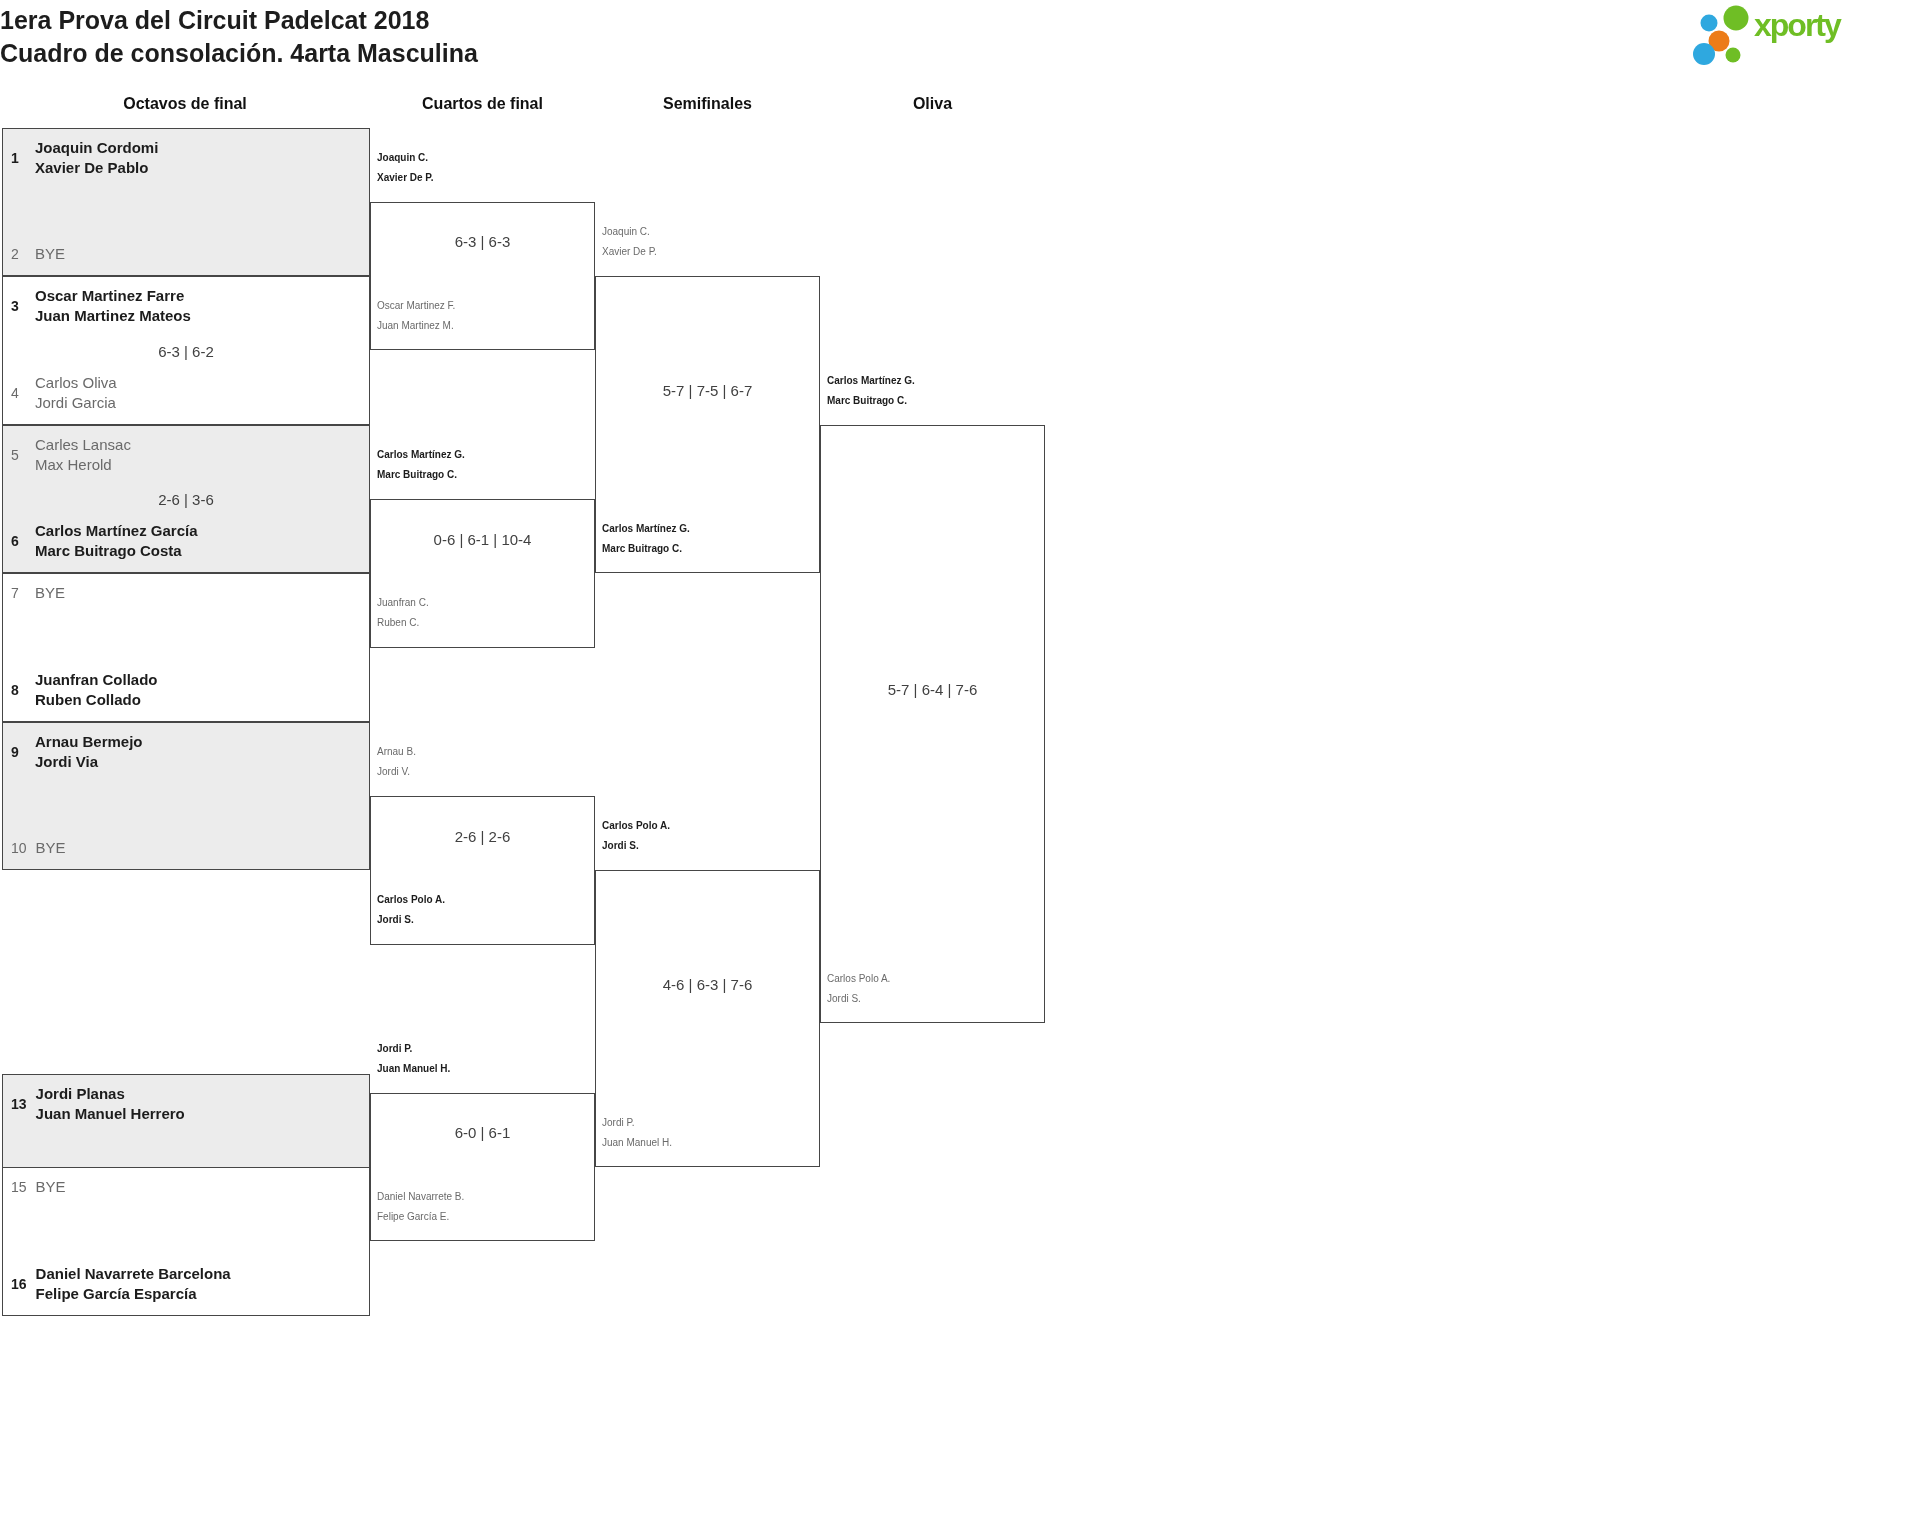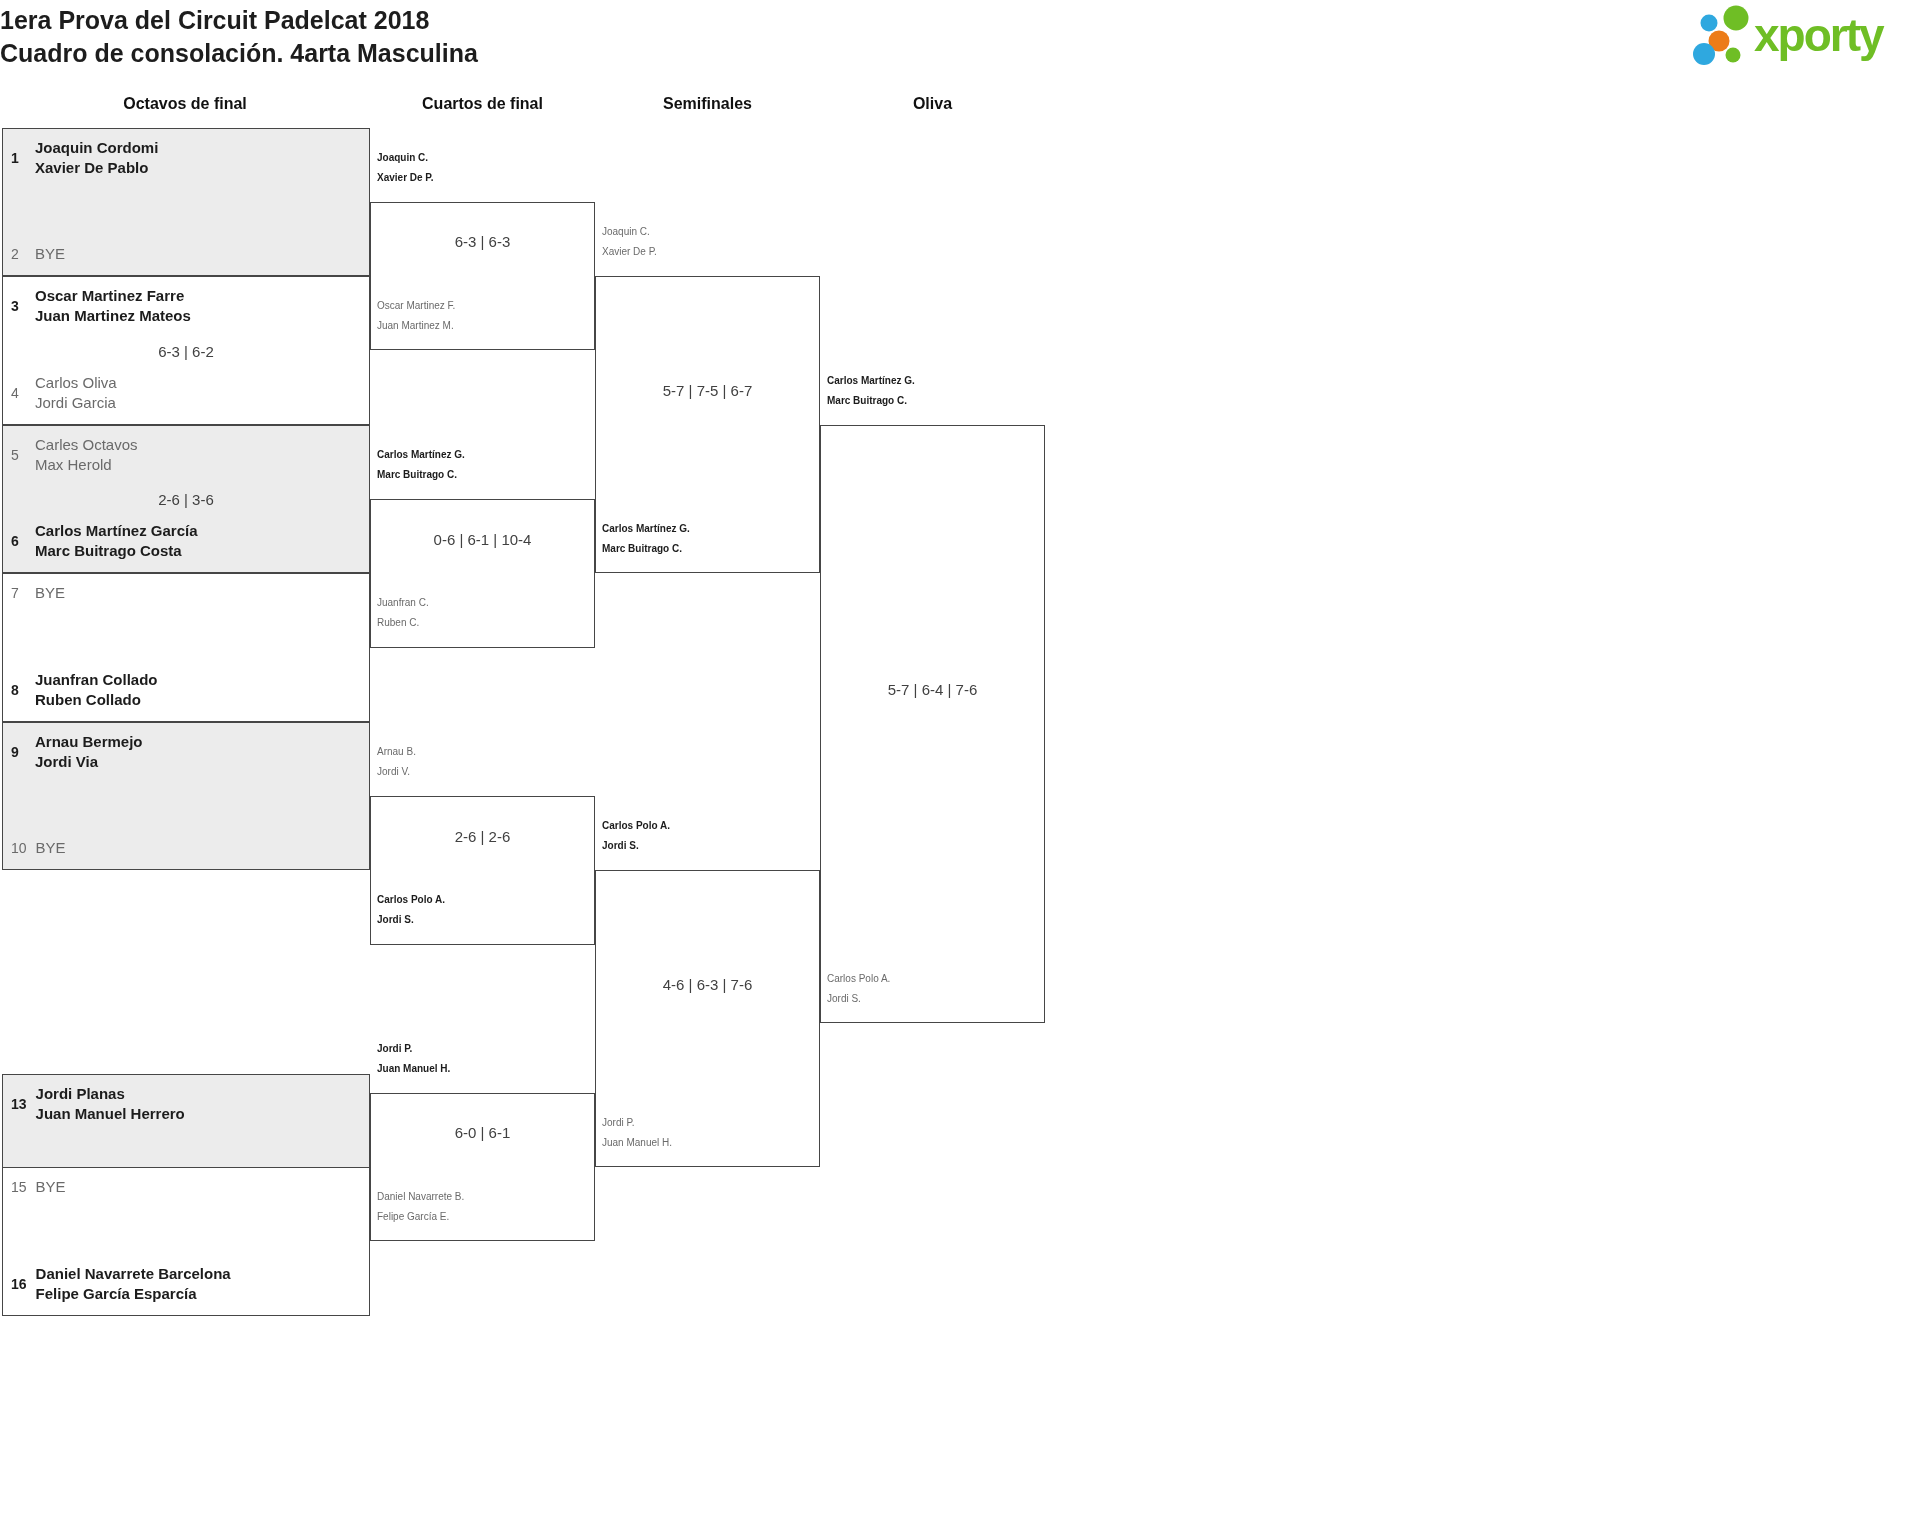--- a/index.html
+++ b/index.html
@@ -59,7 +59,7 @@
   
   #logo{position:absolute;left:1690px;top:0;width:230px;height:72px;}
   #logo svg{position:absolute;left:0;top:0;}
-  #logo .logo-text{position:absolute;left:64px;top:12px;font-size:46px;line-height:46px;
+  #logo .logo-text{position:absolute;left:64px;top:2px;font-size:32px;line-height:46px;
                    font-weight:700;letter-spacing:-2px;color:#6fbe25;}
 </style>
 </head>

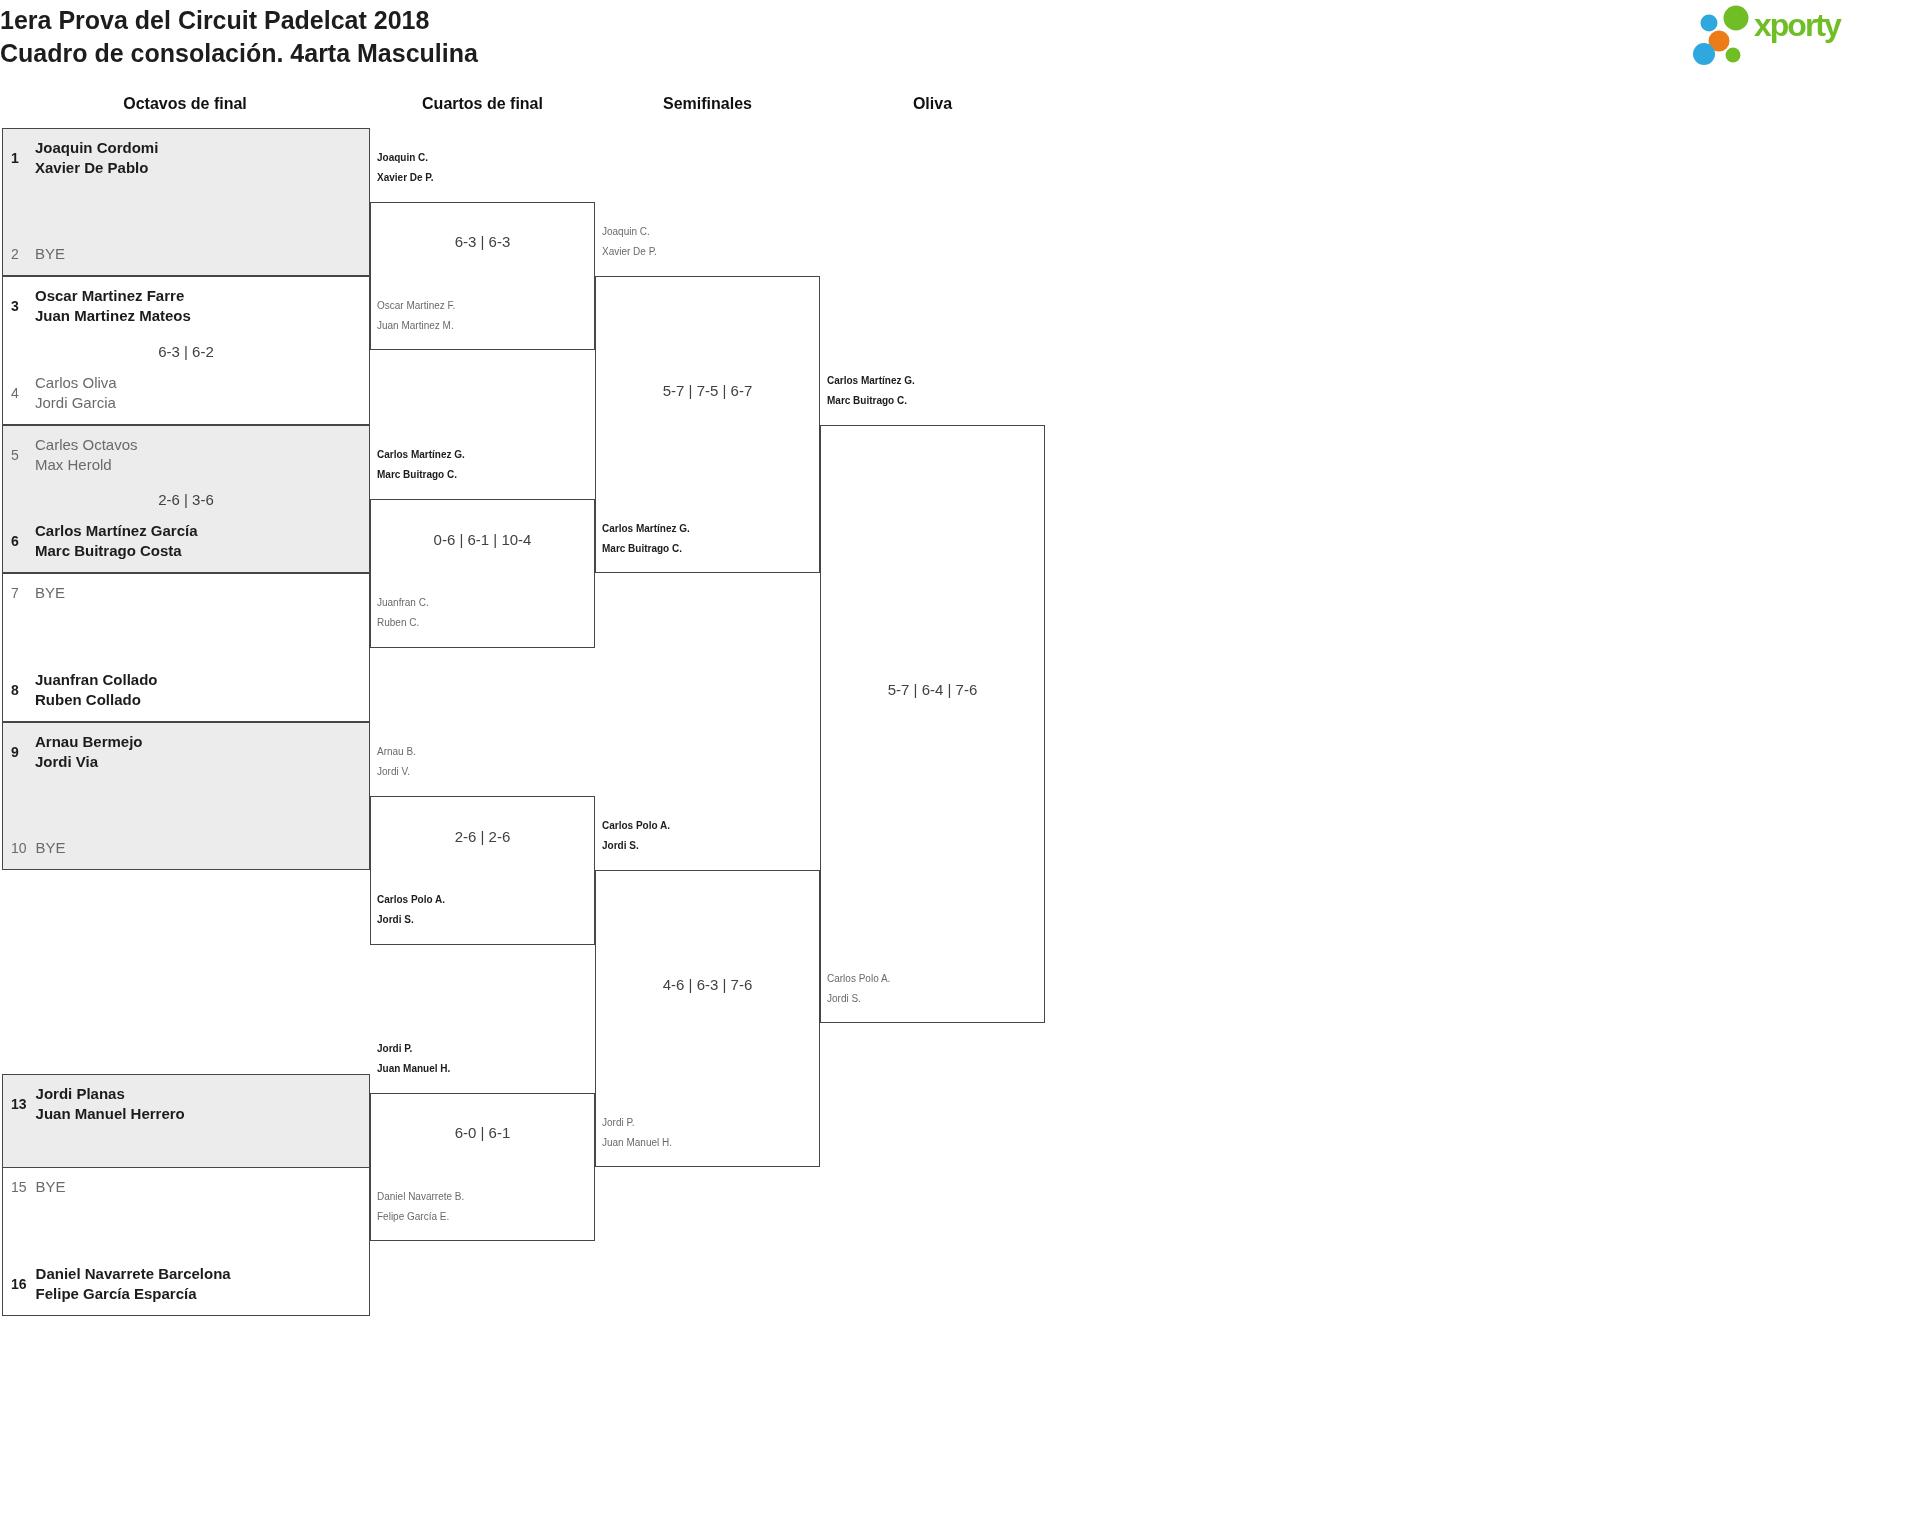--- a/index.html
+++ b/index.html
@@ -128,7 +128,7 @@
     <div class="team t1 loser">
       <span class="seed">5</span>
       <span class="names">
-          <span>Carles Octavos</span>
+          <span>Carles Lansac</span>
           <span>Max Herold</span>
         </span>
     </div>

